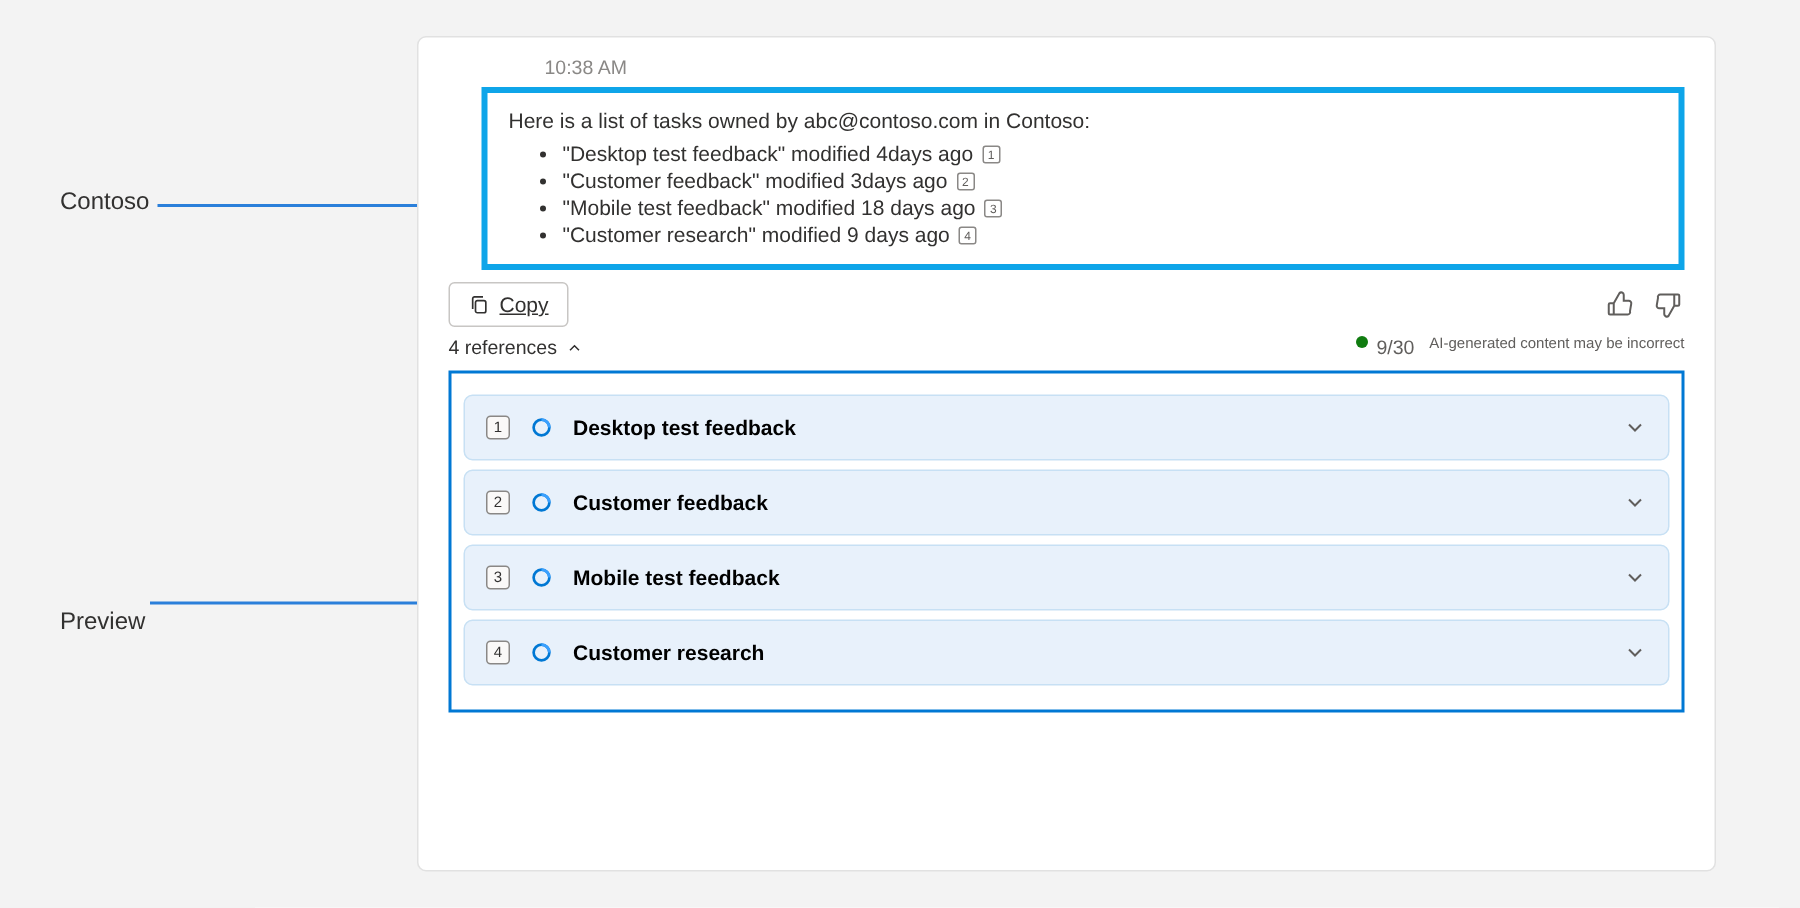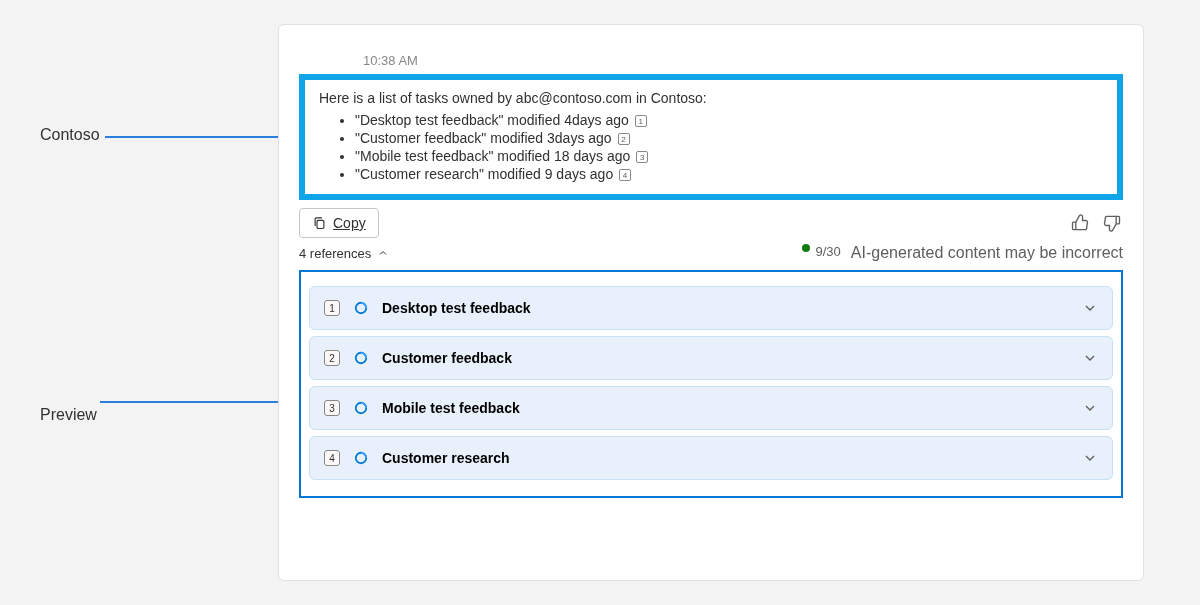--- a/index.html
+++ b/index.html
@@ -36,7 +36,7 @@
     background: #fff;
     border: 1px solid #e1e1e1;
     border-radius: 6px;
-    padding: 28px 20px 18px 20px;
+    padding: 12px 20px 18px 20px;
   }
   .timestamp {
     color: #8a8886;

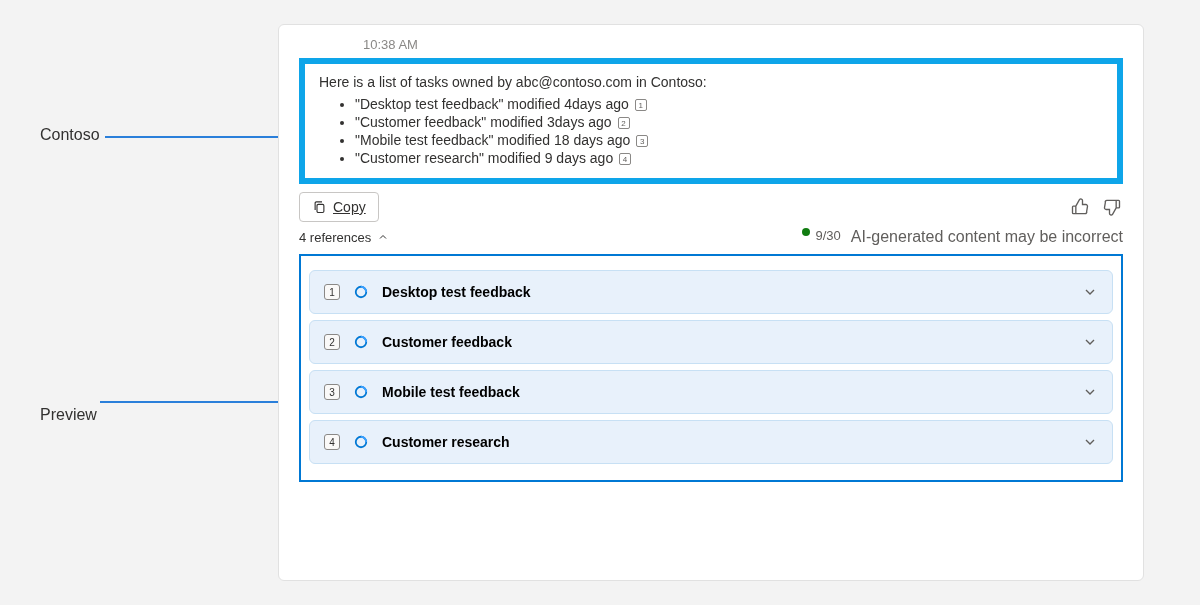--- a/index.html
+++ b/index.html
@@ -44,9 +44,10 @@
     margin: 0 0 6px 64px;
   }
   .content-box {
-    border: 6px solid #0ea5e9;
+    border: 4px solid #0ea5e9;
     padding: 10px 14px 10px 14px;
     margin-bottom: 8px;
+    margin-left: 22px;
   }
   .content-intro { margin: 0 0 6px 0; }
   .content-list {

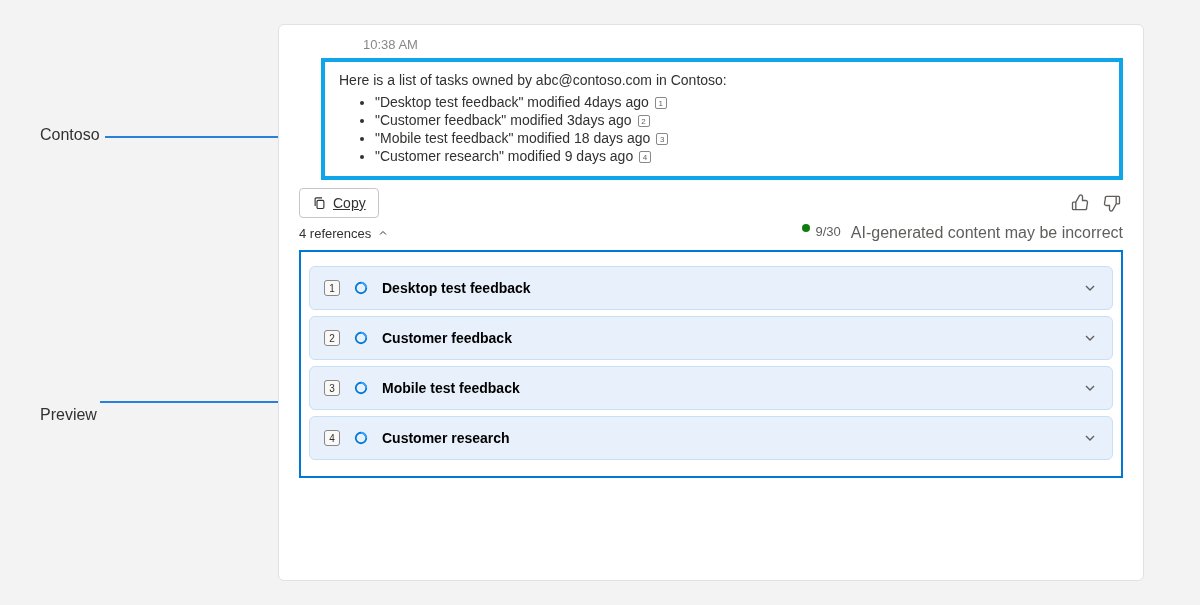--- a/index.html
+++ b/index.html
@@ -119,7 +119,7 @@
     margin-right: 6px;
   }
   .disclaimer {
-    font-size: 16px;
+    font-size: 10px;
     color: #605e5c;
   }
   .preview-box {

